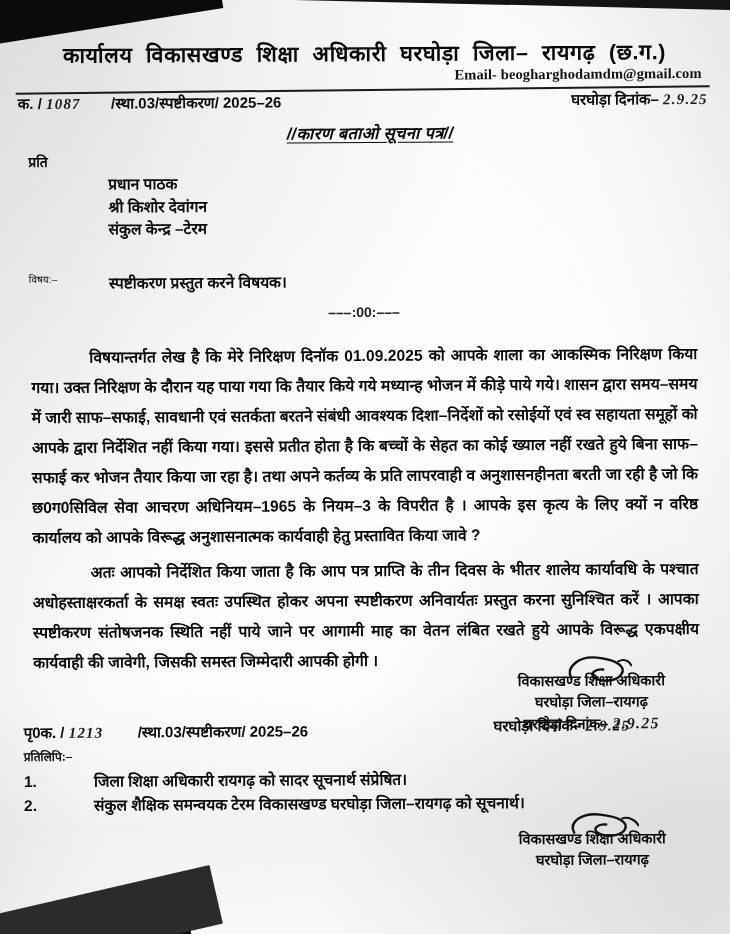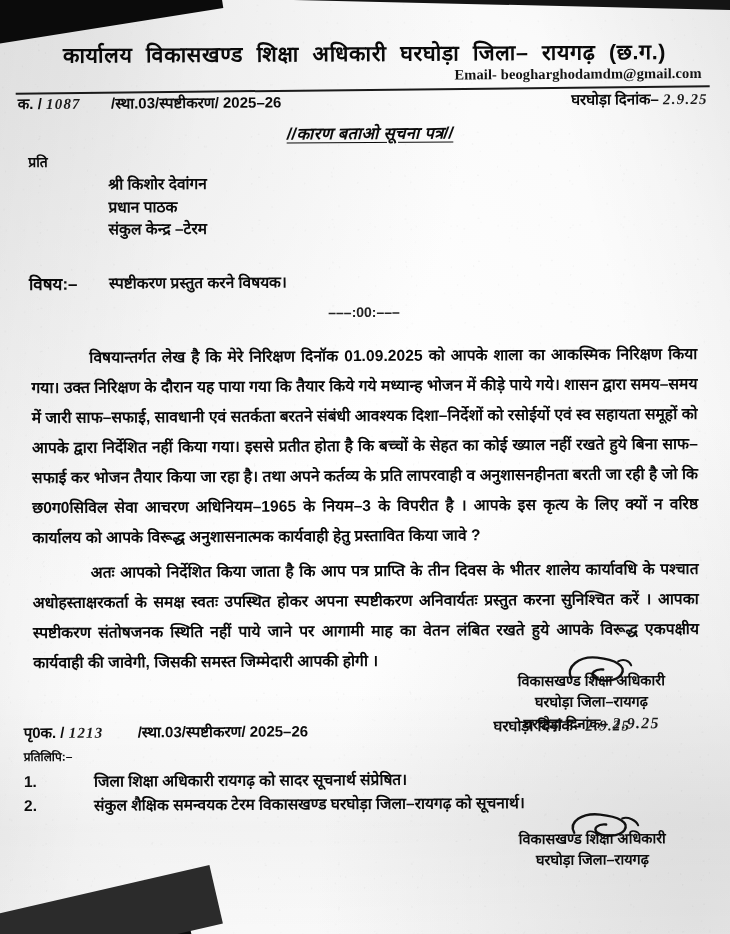--- a/index.html
+++ b/index.html
@@ -347,8 +347,8 @@
     <div id="to-label" class="hi">प्रति</div>
 
     <div id="addressee" class="hi">
+      <div>प्रधान पाठक</div>
       <div>श्री किशोर देवांगन</div>
-      <div>प्रधान पाठक</div>
       <div>संकुल केन्द्र –टेरम</div>
     </div>
 

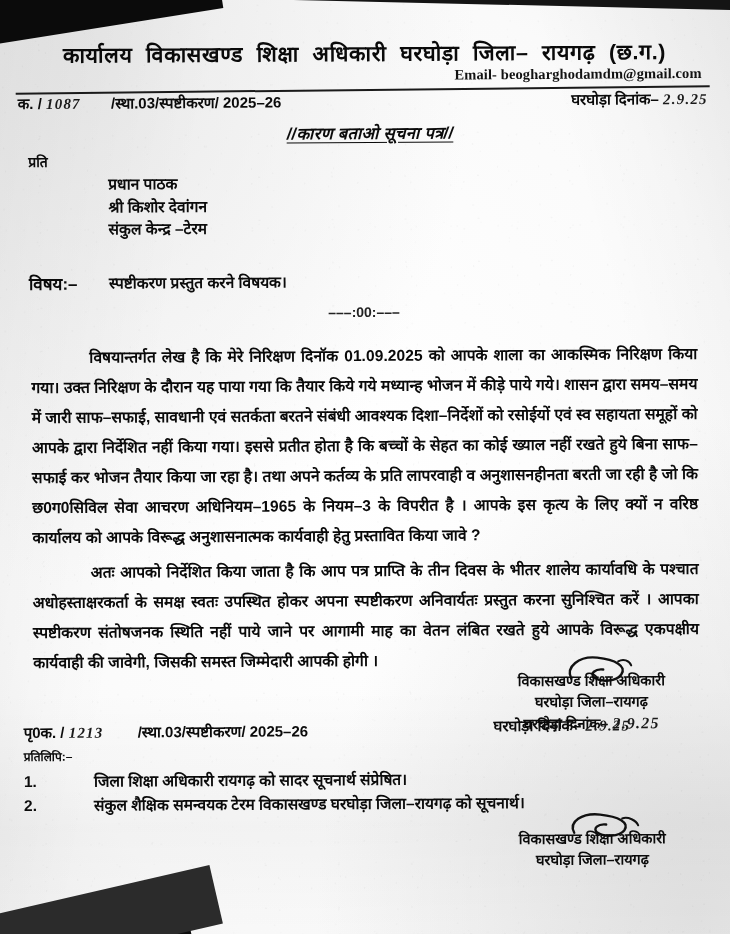--- a/index.html
+++ b/index.html
@@ -206,7 +206,7 @@
   #subject-label {
     position: absolute;
     left: 30px; top: 270px;
-    font-size: 17px; font-weight: 700;
+    font-size: 10px; font-weight: 400;
   }
   #subject-text {
     position: absolute;

